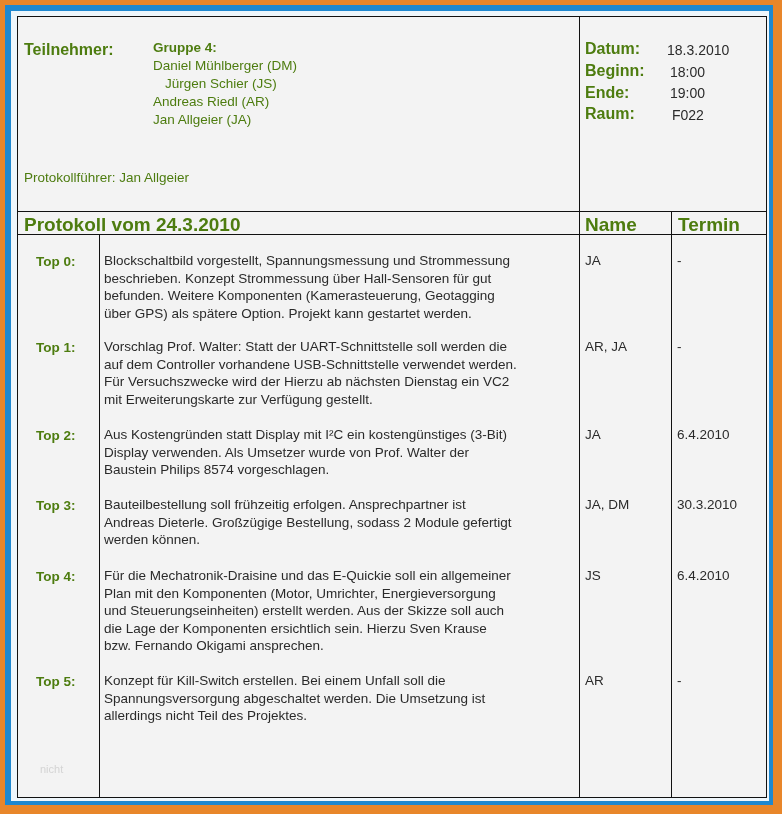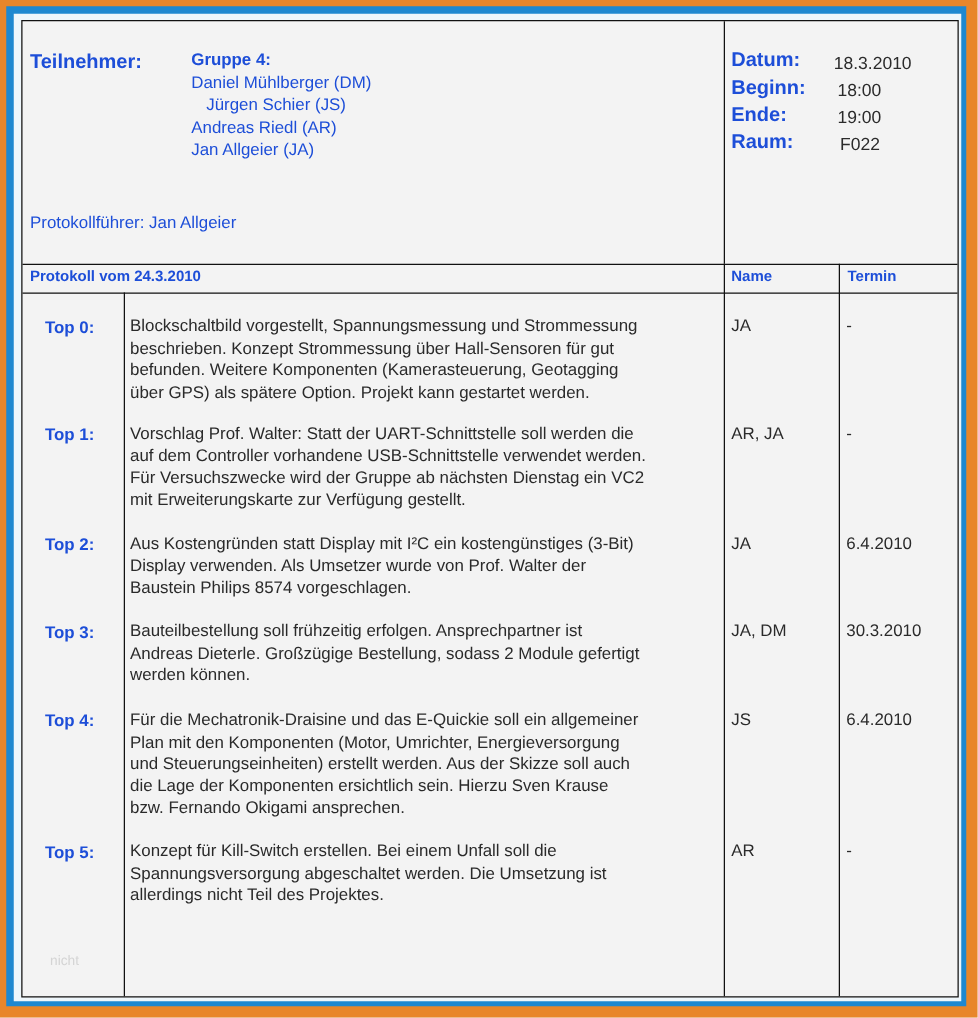--- a/index.html
+++ b/index.html
@@ -25,7 +25,7 @@
   }
   .vline { position:absolute; width:1px; background:#111; }
   .hline { position:absolute; height:1px; background:#111; }
-  .t { position:absolute; color:#1d4ed8; white-space:nowrap; }
+  .t { position:absolute; color:#4d7c0f; white-space:nowrap; }
   .bold { font-weight:bold; }
   .hdr-label { font-size:16px; font-weight:bold; }
   .hdr-val { font-size:14px; color:#2b2b2b; }

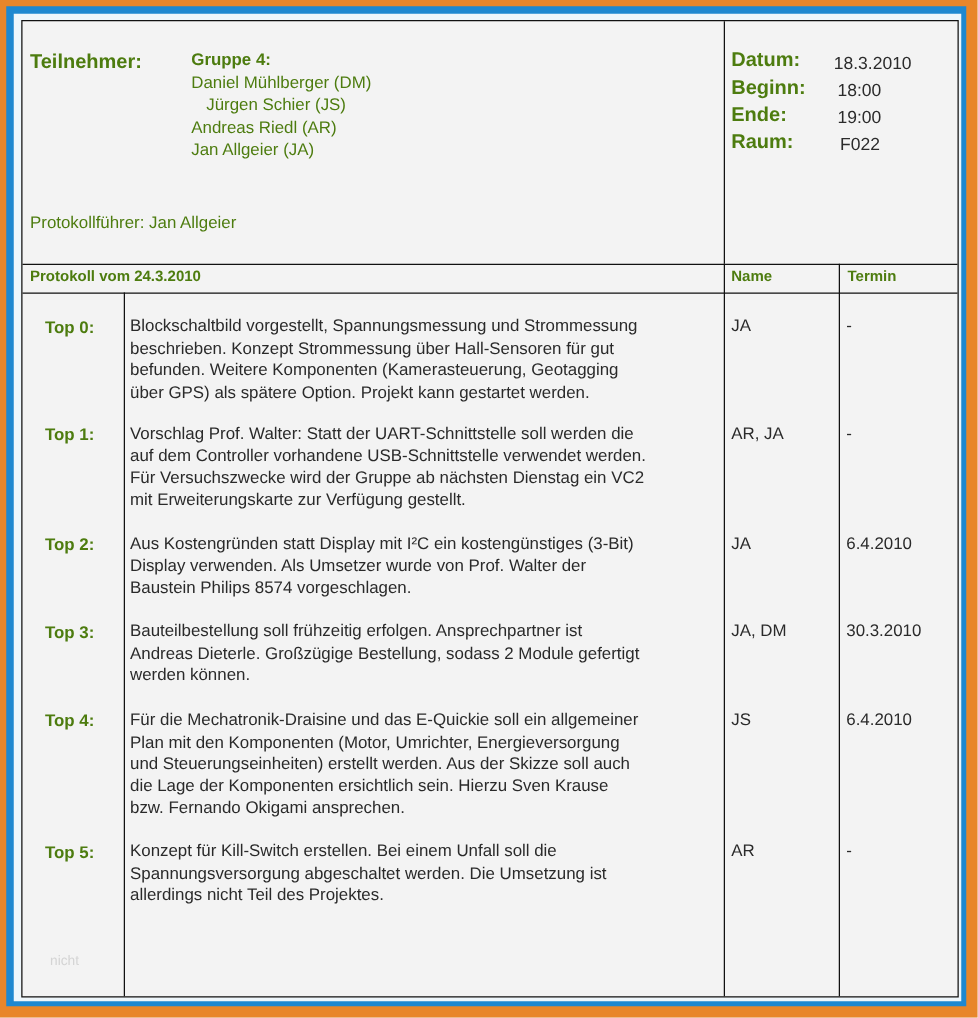--- a/index.html
+++ b/index.html
@@ -32,7 +32,7 @@
   .grp { font-size:13.5px; line-height:18px; }
   .top-lbl { font-size:13.5px; font-weight:bold; }
   .cell { font-size:13.5px; color:#2a2a2a; }
-  .th { font-size:12px; font-weight:bold; }
+  .th { font-size:19px; font-weight:bold; }
   .watermark { color:#d4d4d4; font-size:11px; }
 </style>
 </head>

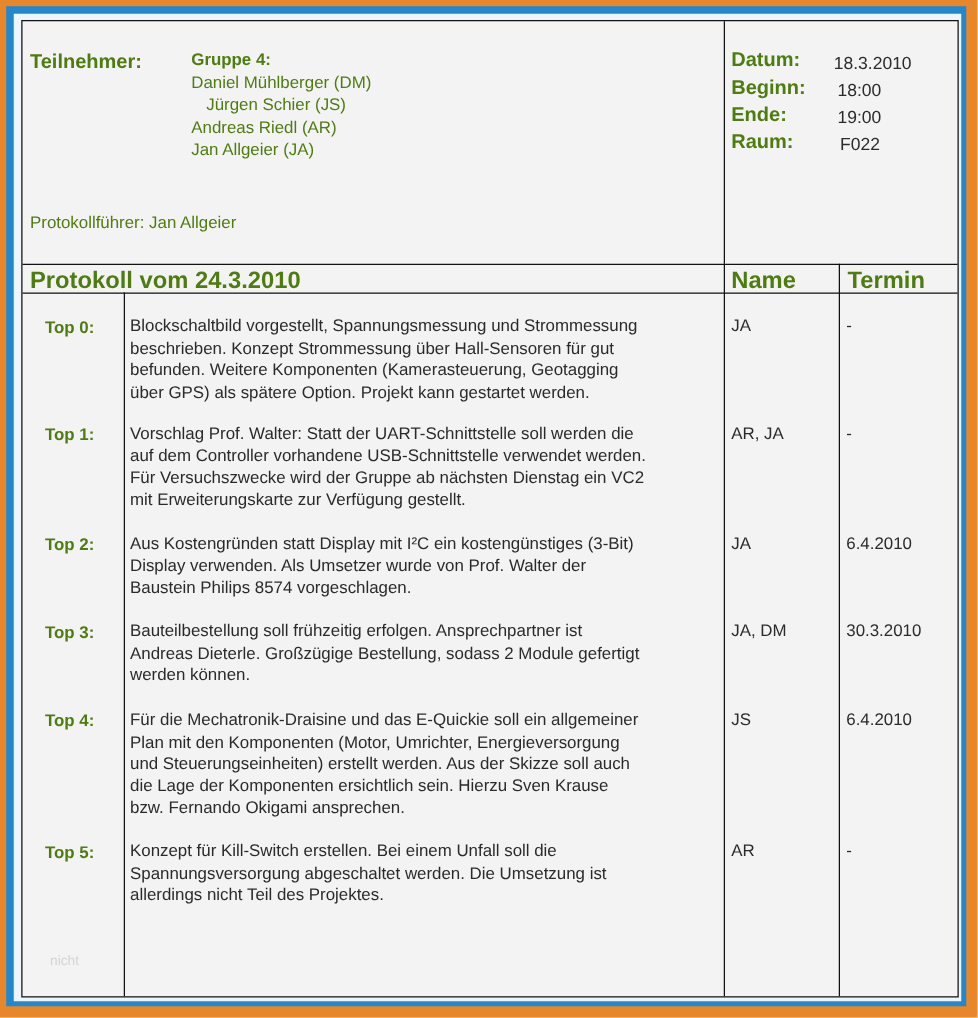--- a/index.html
+++ b/index.html
@@ -88,7 +88,7 @@
         <div class="t top-lbl" style="left: 18px; top: 323px;">Top 1:</div>
         <div class="t cell" style="left: 86px; top: 322px;">Vorschlag Prof. Walter: Statt der UART-Schnittstelle soll werden die</div>
         <div class="t cell" style="left: 86px; top: 339.6px;">auf dem Controller vorhandene USB-Schnittstelle verwendet werden.</div>
-        <div class="t cell" style="left: 86px; top: 357.2px;">Für Versuchszwecke wird der Gruppe ab nächsten Dienstag ein VC2</div>
+        <div class="t cell" style="left: 86px; top: 357.2px;">Für Versuchszwecke wird der Hierzu ab nächsten Dienstag ein VC2</div>
         <div class="t cell" style="left: 86px; top: 374.8px;">mit Erweiterungskarte zur Verfügung gestellt.</div>
         <div class="t cell" style="left: 567px; top: 322px;">AR, JA</div>
         <div class="t cell" style="left: 659px; top: 322px;">-</div>

